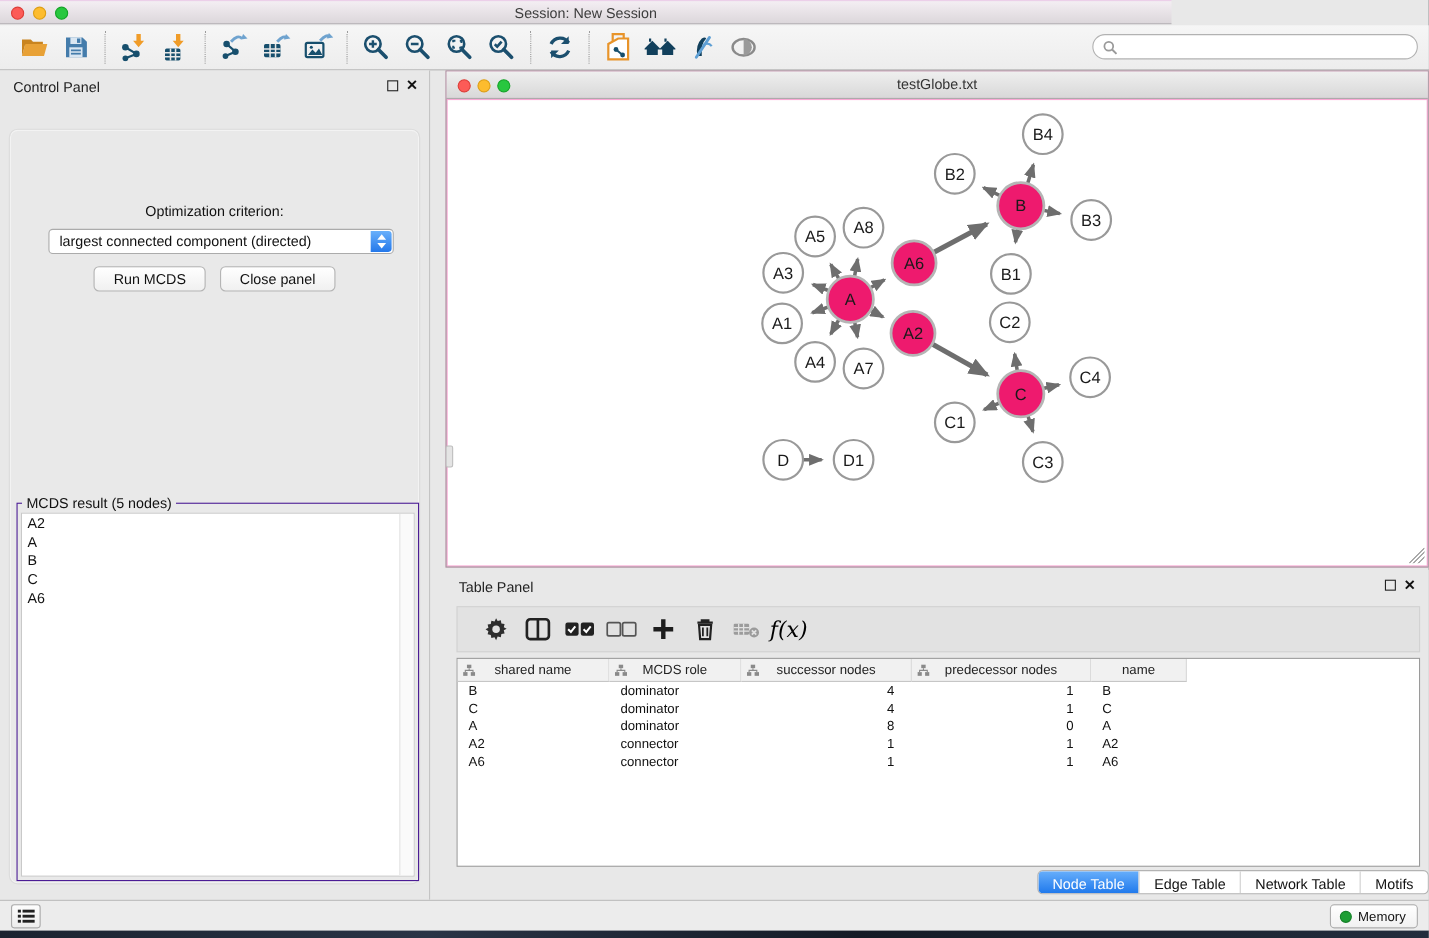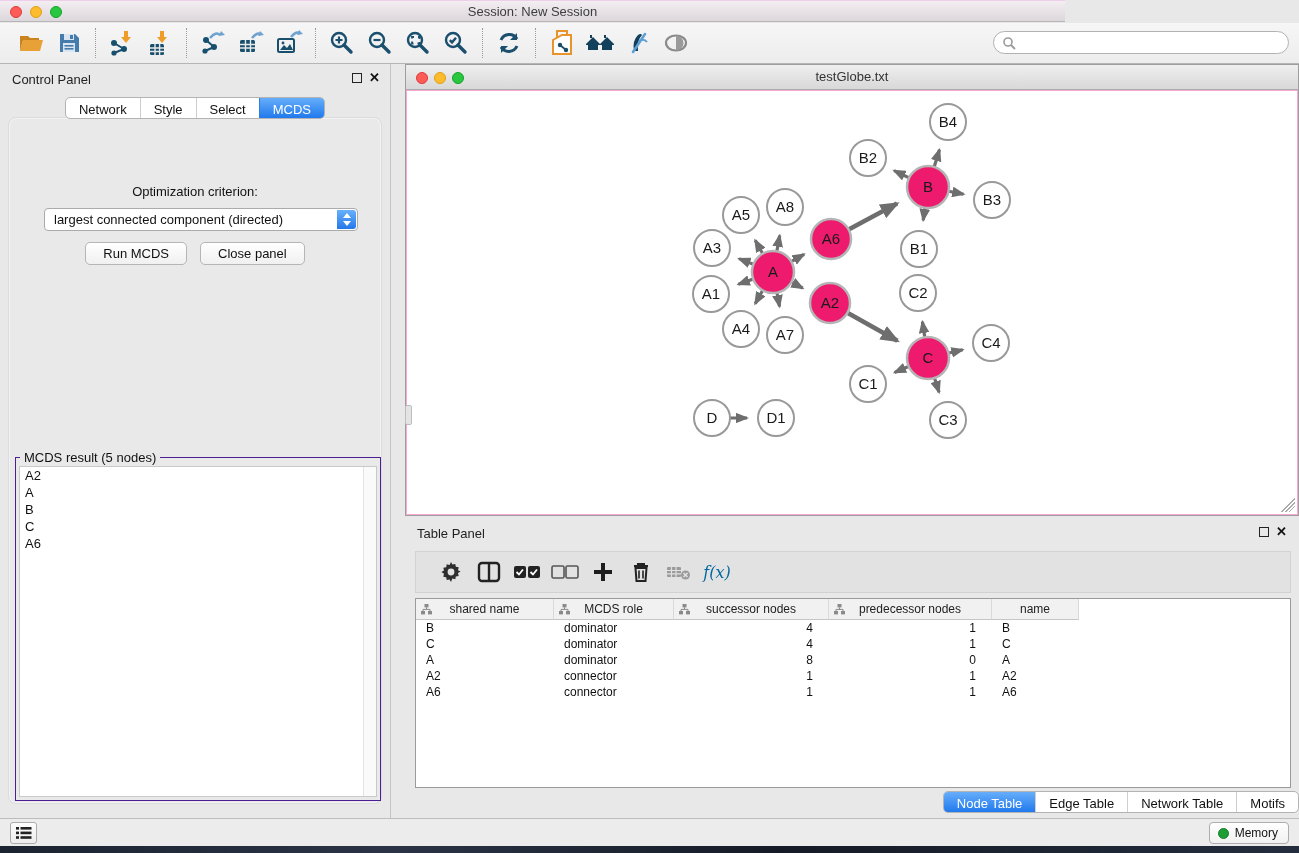--- a/index.html
+++ b/index.html
@@ -287,14 +287,6 @@
       <span class="panel-title">Control Panel</span>
       <span class="float-ico cp-float"></span>
       <span class="close-ico cp-close">✕</span>
-    </div>
-    <div class="cp-tabs">
-      <span class="seg" id="cp-tabbar">
-          <span class="tab">Network</span>
-          <span class="tab">Style</span>
-          <span class="tab">Select</span>
-          <span class="tab active">MCDS</span>
-        </span>
     </div>
     <div class="cp-inner">
       <div class="opt-label">Optimization criterion:</div>

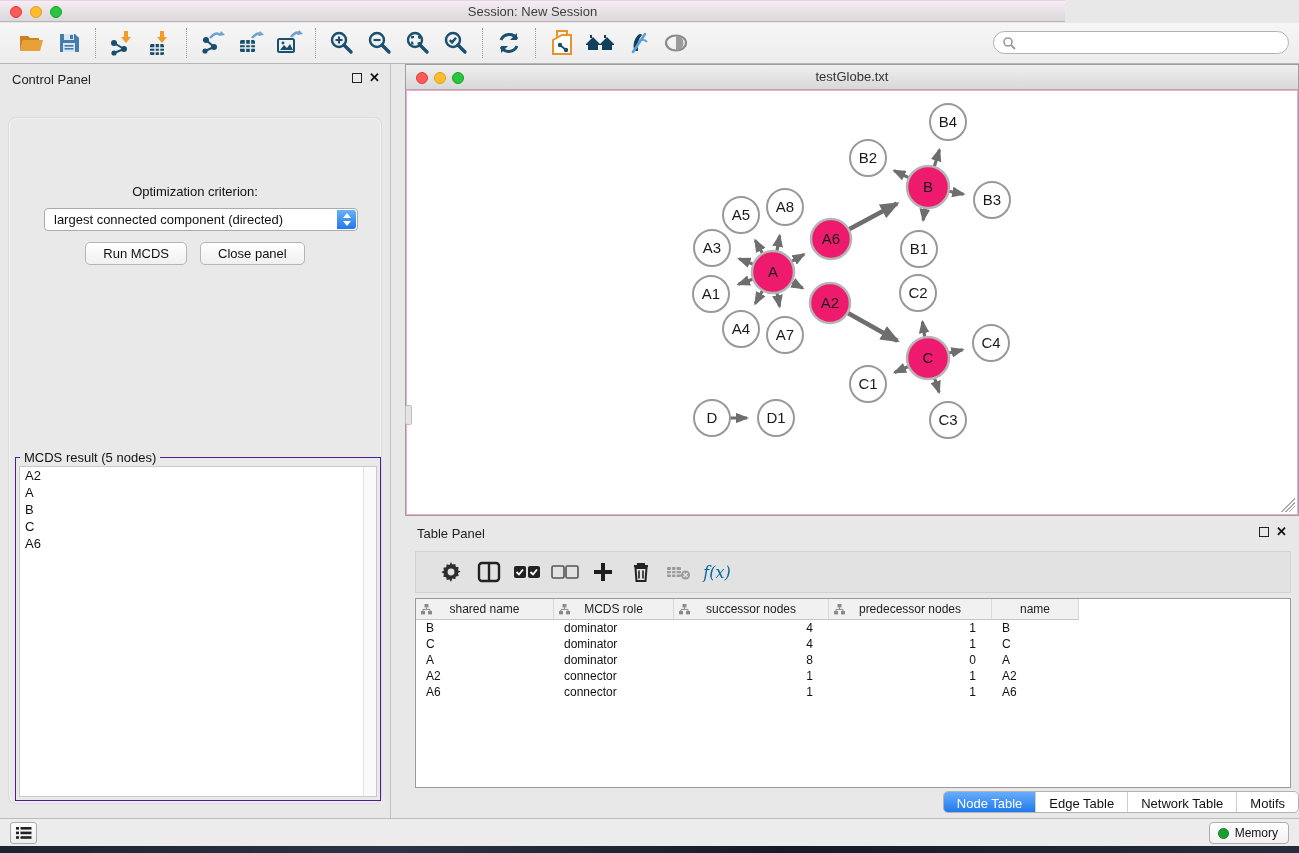--- a/index.html
+++ b/index.html
@@ -100,7 +100,7 @@
   .tp-toolbar { position:absolute; left:10px; top:33px; width:876px; height:42px;
     background:#e2e2e2; border:1px solid #d2d2d2; display:flex; align-items:center; padding-left:16px; gap:0; }
   .ttbtn { width:38px; height:36px; display:flex; align-items:center; justify-content:center; }
-  .fx { font-family:"DejaVu Serif", serif; font-style:italic; font-size:16px; color:#0369a1; }
+  .fx { font-family:"DejaVu Serif", serif; font-style:italic; font-size:20px; color:#000000; }
 
   .data-table { position:absolute; left:10px; top:80px; width:876px; height:190px;
     background:#fff; border:1px solid #9a9a9a; overflow:hidden; }

